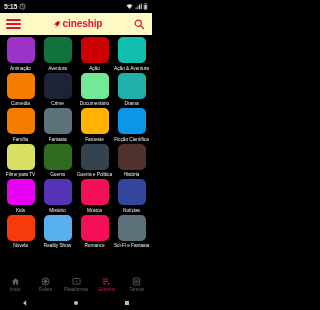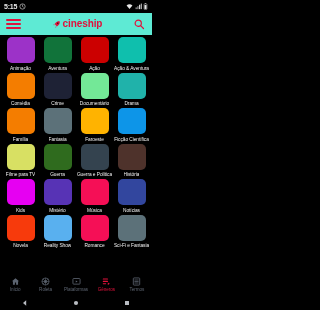--- a/index.html
+++ b/index.html
@@ -55,7 +55,7 @@
     justify-content: space-between;
     padding: 0 6px;
     box-sizing: border-box;
-    background: #5eead4;
+    background: #fef9c3;
   }
   .menu-btn {
     width: 16px;

